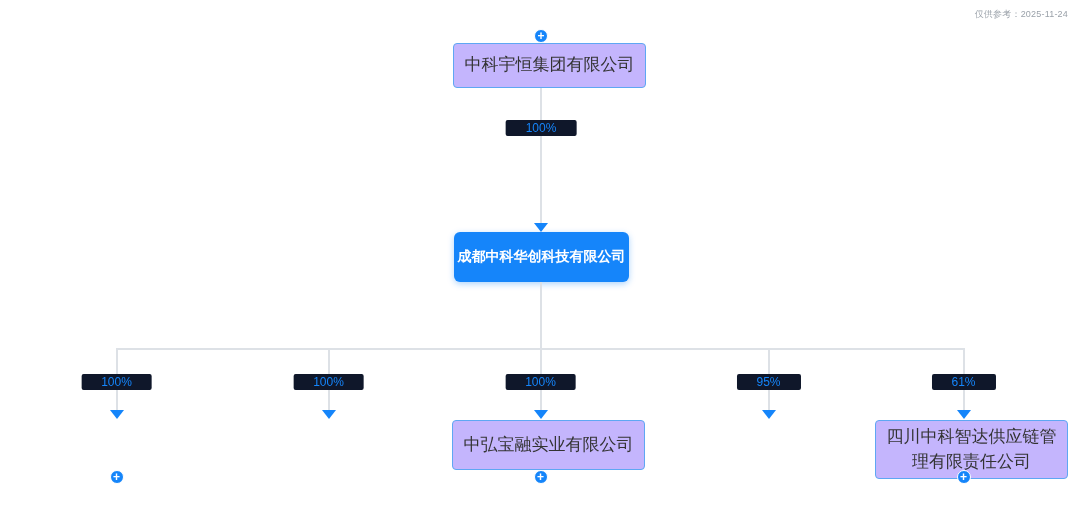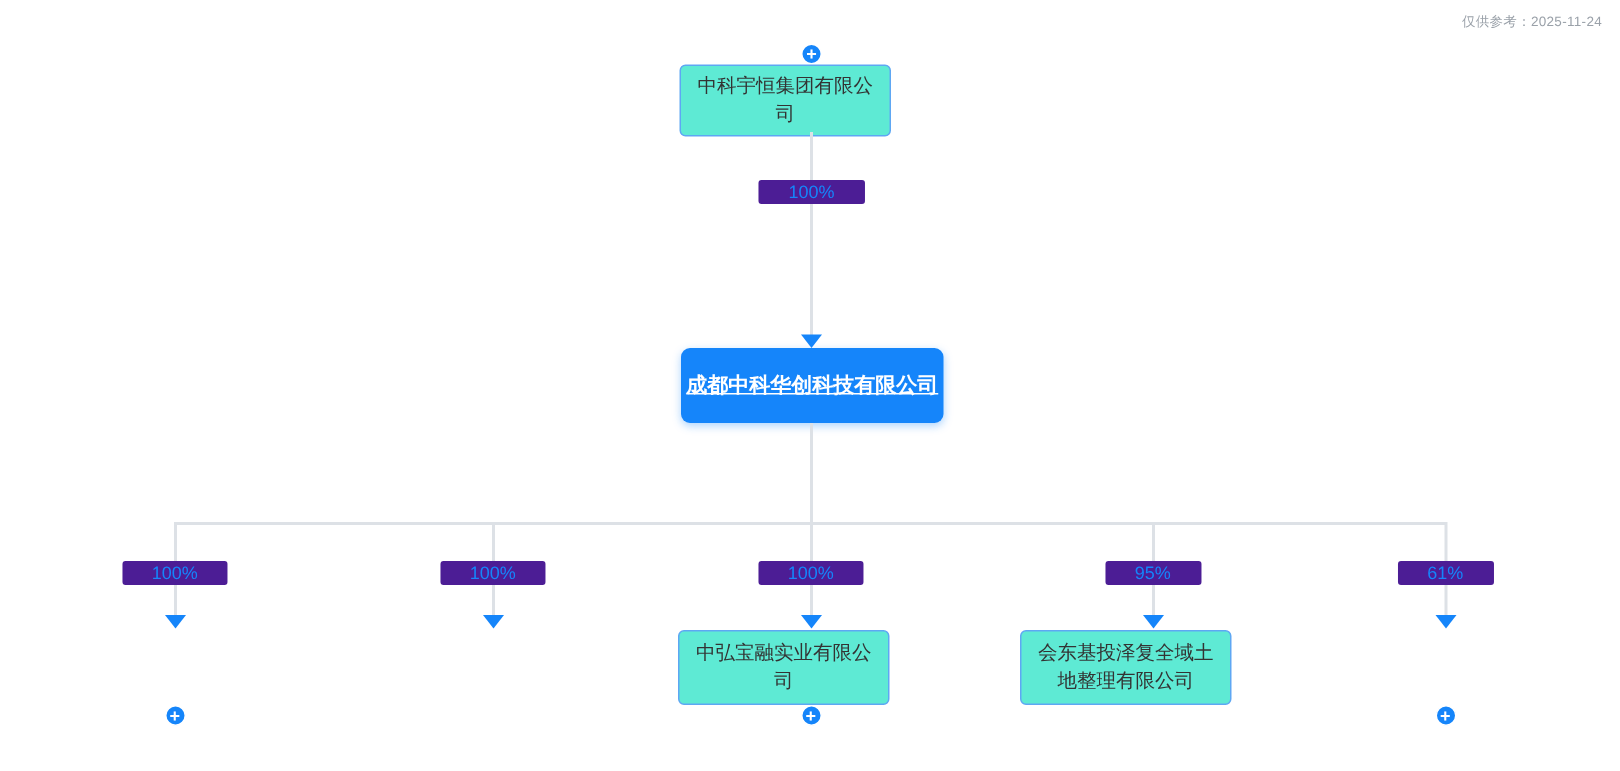--- a/index.html
+++ b/index.html
@@ -14,10 +14,10 @@
   .arrow-down{position:absolute;width:0;height:0;border-left:7px solid transparent;
               border-right:7px solid transparent;border-top:9px solid #1585fa;}
   
-  .node{position:absolute;box-sizing:border-box;width:141px;min-height:46px;
-        background:#5eead4;border:1px solid #5ea7f3;border-radius:4px;
+  .node{position:absolute;box-sizing:border-box;width:193px;min-height:46px;
+        background:#c4b5fd;border:1px solid #5ea7f3;border-radius:4px;
         display:flex;align-items:center;justify-content:center;text-align:center;
-        font-size:13px;color:#333;line-height:1.45;padding:4px 10px;cursor:pointer;}
+        font-size:17px;color:#333;line-height:1.45;padding:4px 10px;cursor:pointer;}
   .node-focus{position:absolute;box-sizing:border-box;width:175px;height:50px;
         background:#1585fa;border-radius:6px;display:flex;align-items:center;justify-content:center;
         text-align:center;font-size:14px;font-weight:bold;color:#fff;cursor:pointer;

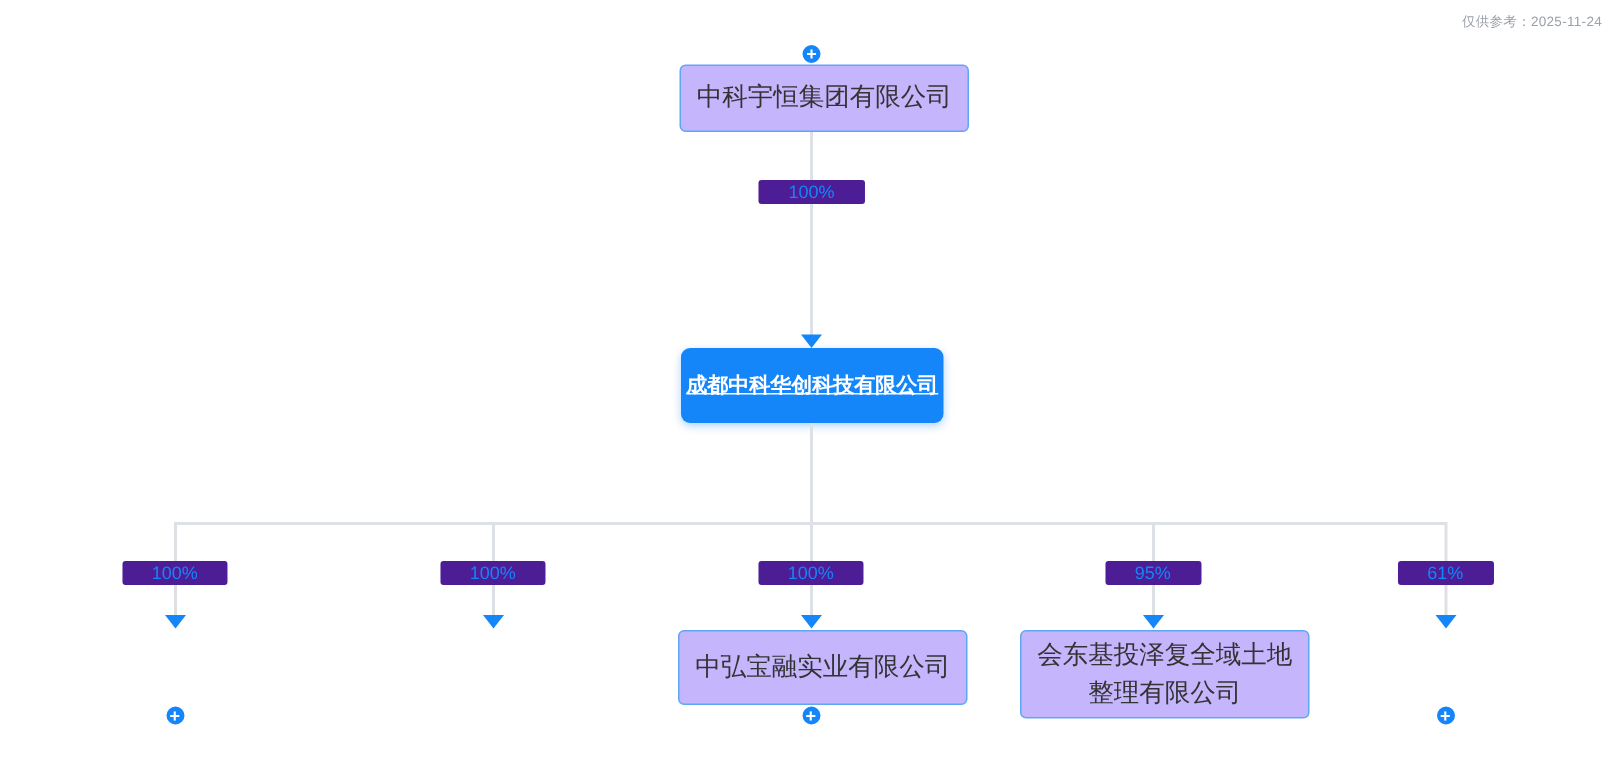--- a/index.html
+++ b/index.html
@@ -24,7 +24,7 @@
         box-shadow:0 2px 6px rgba(21,133,250,.35);}
   
   .pct{position:absolute;transform:translateX(-50%);font-size:12px;color:#1585fa;
-       background:#4c1d95;padding:1px 20px;border-radius:2px;white-space:nowrap;}
+       background:#0f172a;padding:1px 20px;border-radius:2px;white-space:nowrap;}
   
   .plus{position:absolute;width:14px;height:14px;border-radius:50%;background:#1585fa;
         color:#fff;font-size:12px;line-height:13px;text-align:center;font-weight:bold;

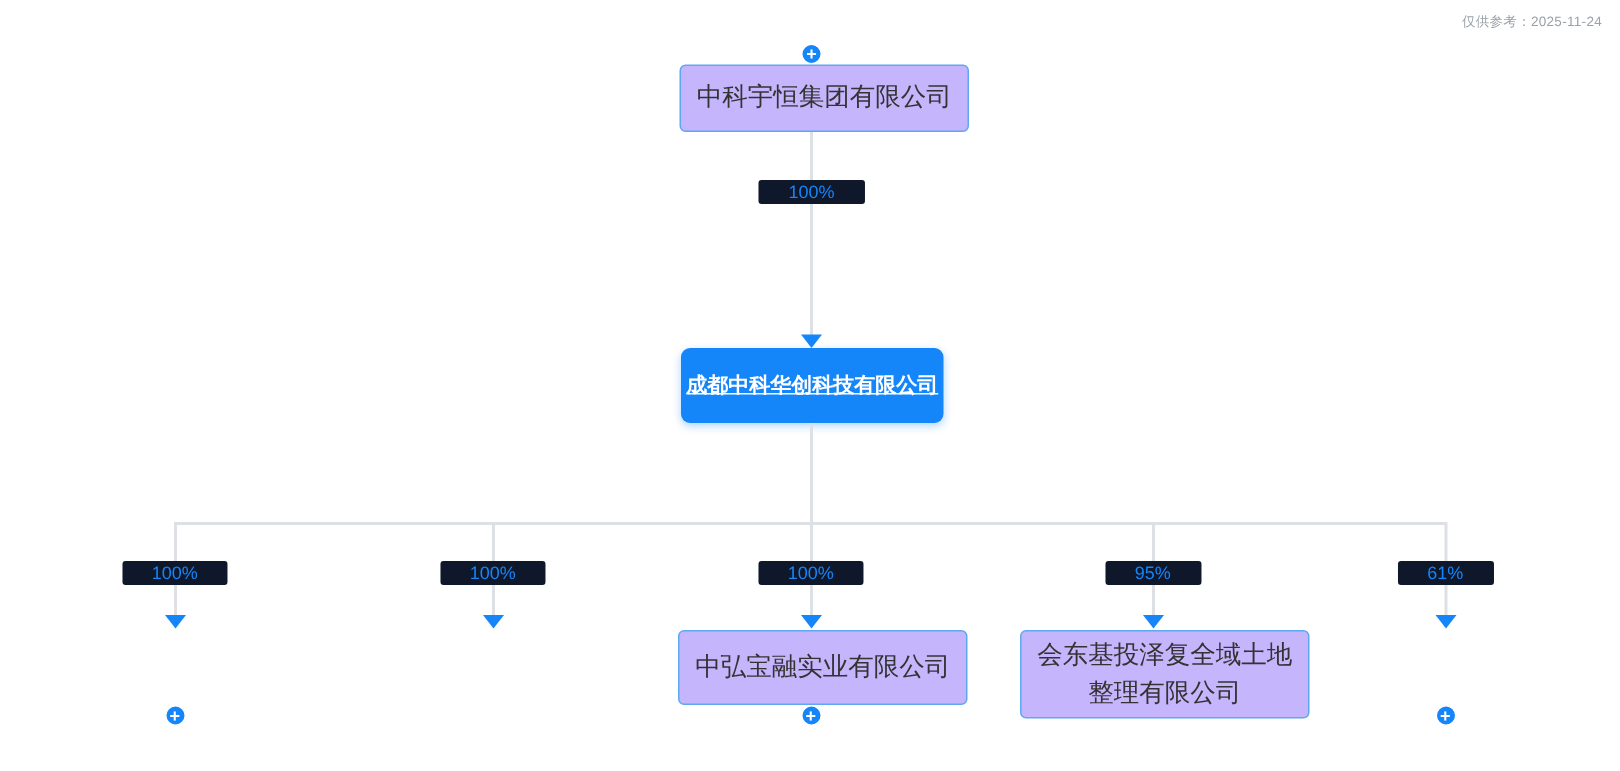--- a/index.html
+++ b/index.html
@@ -70,7 +70,7 @@
   <div class="pct" style="left:541px;top:120px;">100%</div>
   <div class="arrow-down" style="left:534px;top:223px;"></div>
 
-  <div class="node-focus" style="left:454px;top:232px;text-decoration:underline;">
+  <div class="node-focus" style="left:454px;top:232px;">
       <span>成都中科华创科技有限公司</span>
     </div>
 

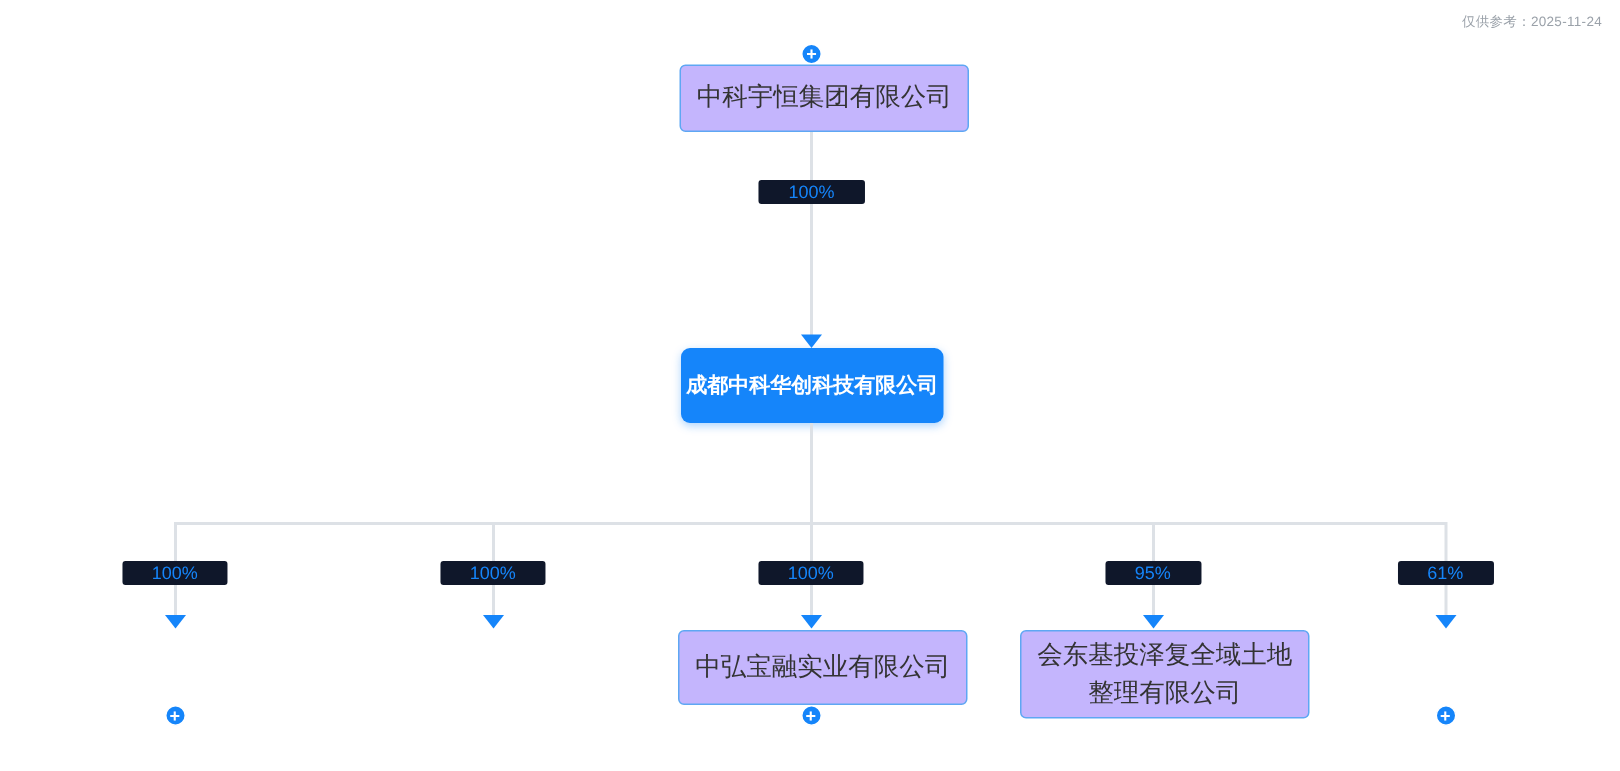--- a/index.html
+++ b/index.html
@@ -104,9 +104,6 @@
     <div class="line v cv"></div>
     <div class="pct">95%</div>
     <div class="arrow-down"></div>
-    <div class="node">
-        <span>会东基投泽复全域土地整理有限公司</span>
-      </div>
   </div>
 
   <div class="col" style="left:875px;">

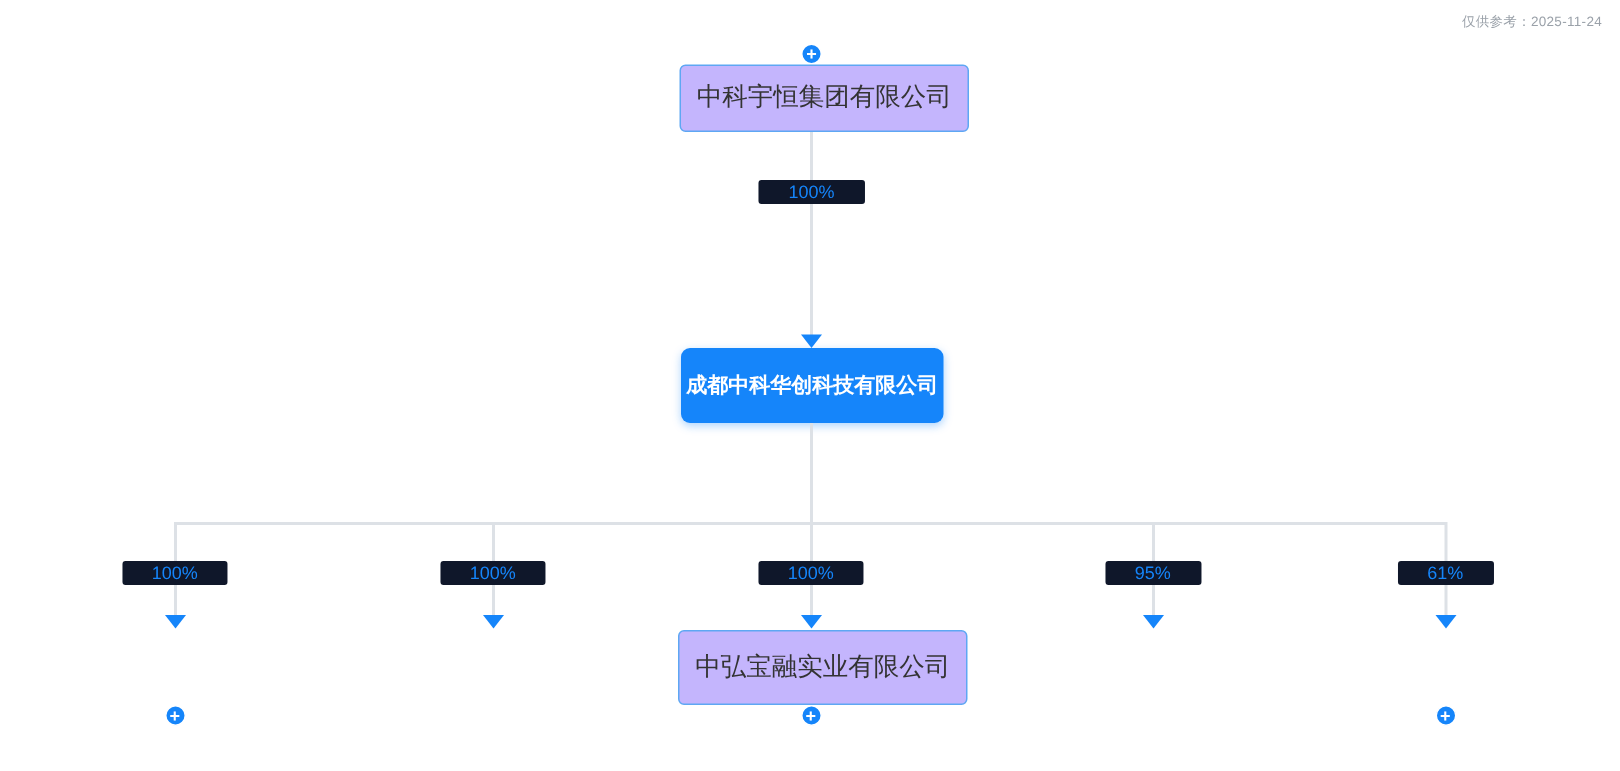--- a/index.html
+++ b/index.html
@@ -110,6 +110,9 @@
     <div class="line v cv"></div>
     <div class="pct">61%</div>
     <div class="arrow-down"></div>
+    <div class="node">
+        <span>四川中科智达供应链管理有限责任公司</span>
+      </div>
     <div class="plus">+</div>
   </div>
 

